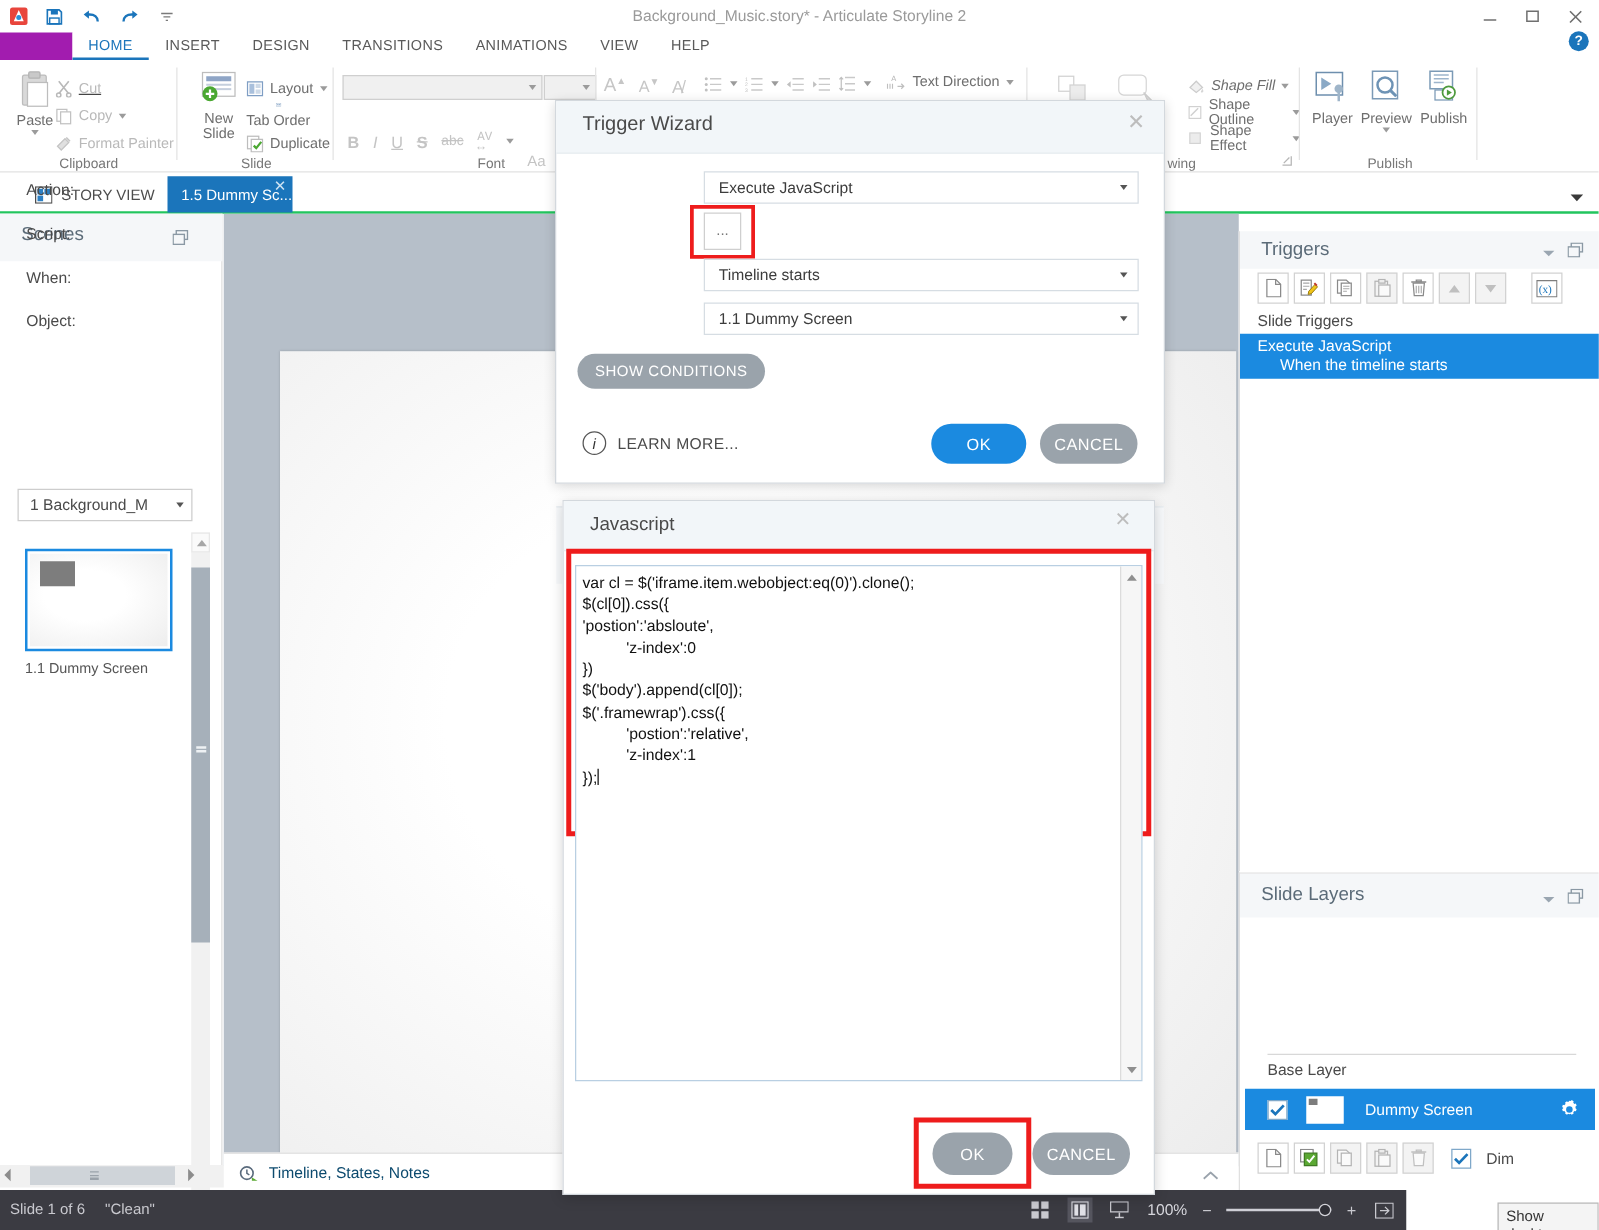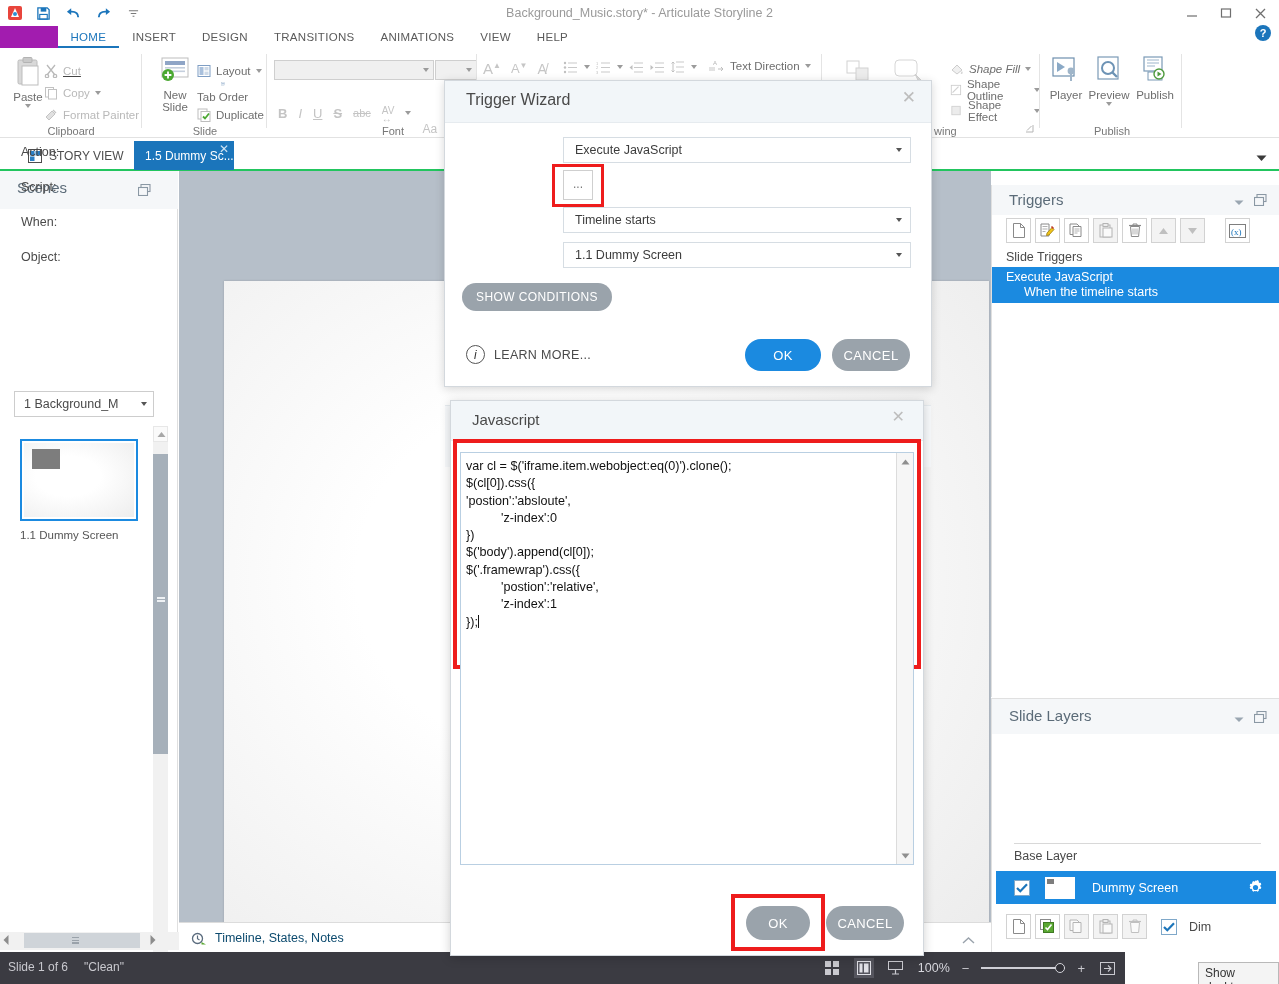--- a/index.html
+++ b/index.html
@@ -319,7 +319,7 @@
       <u>U</u>
       <b style="text-decoration:line-through;">S</b>
       <span style="font-size:11px;text-decoration:line-through;">abc</span>
-      <span style="font-size:10px;">AV<span style="display:block;line-height:5px;">↔</span></span>
+      <span style="font-size:10px;font-family:Liberation Mono, monospace;">AV<span style="display:block;line-height:5px;">↔</span></span>
       <span class="caret"></span>
       <span style="font-size:12px;margin-top:32px;">Aa</span>
     </div>

